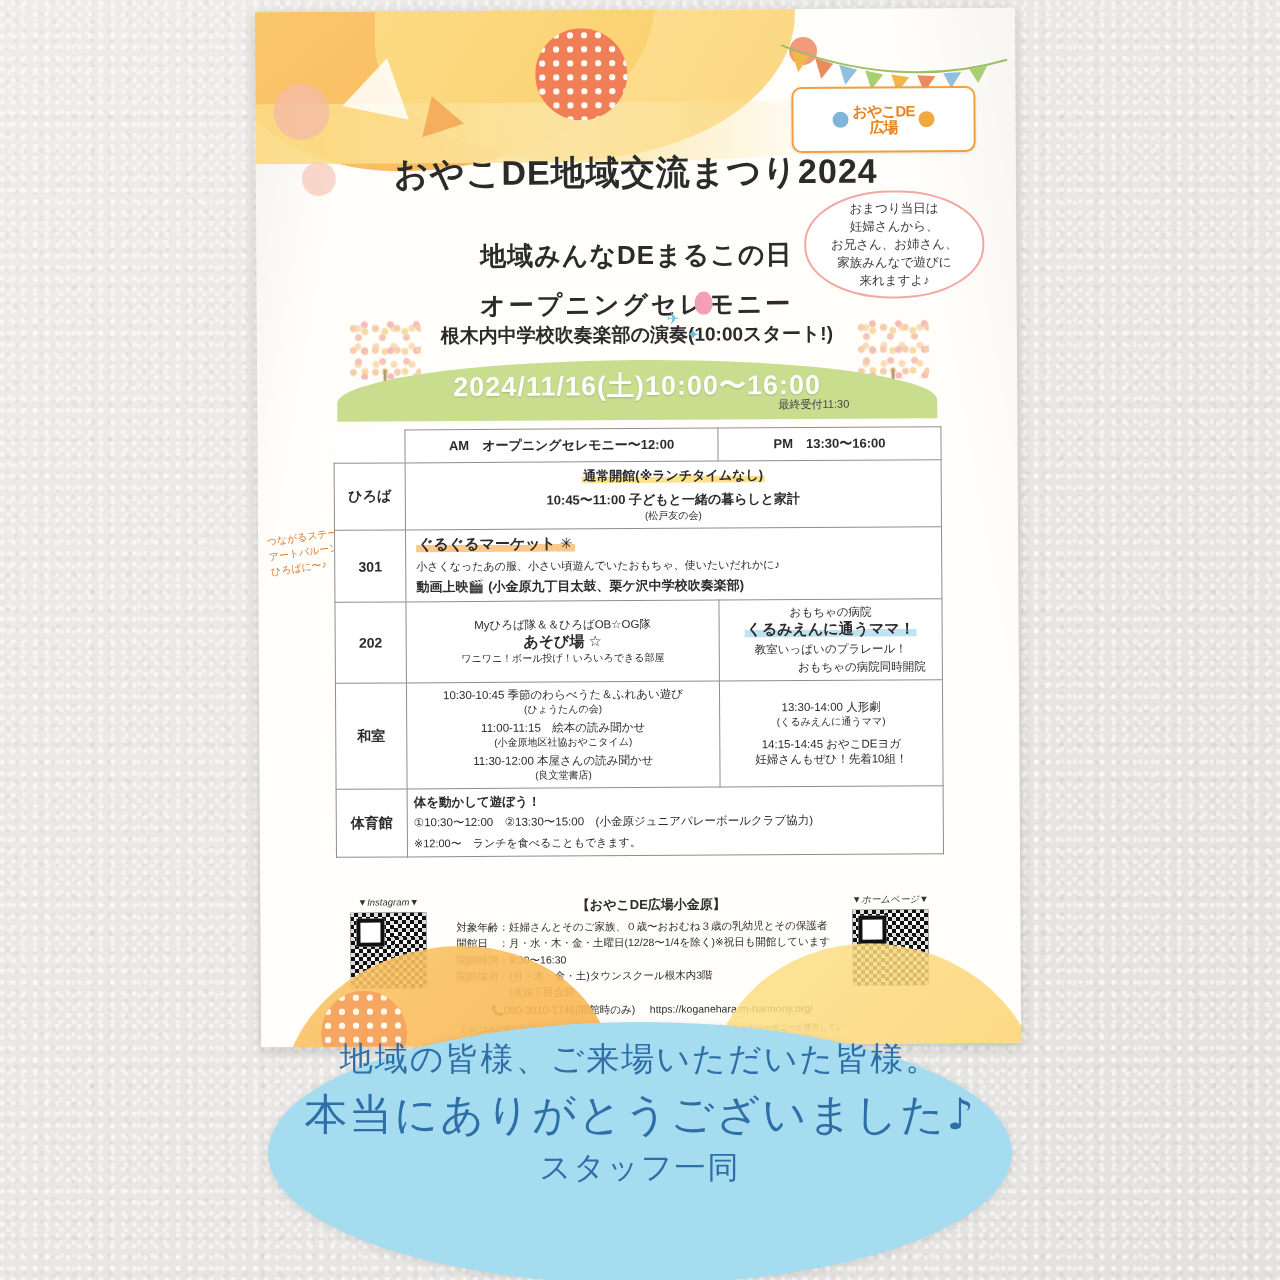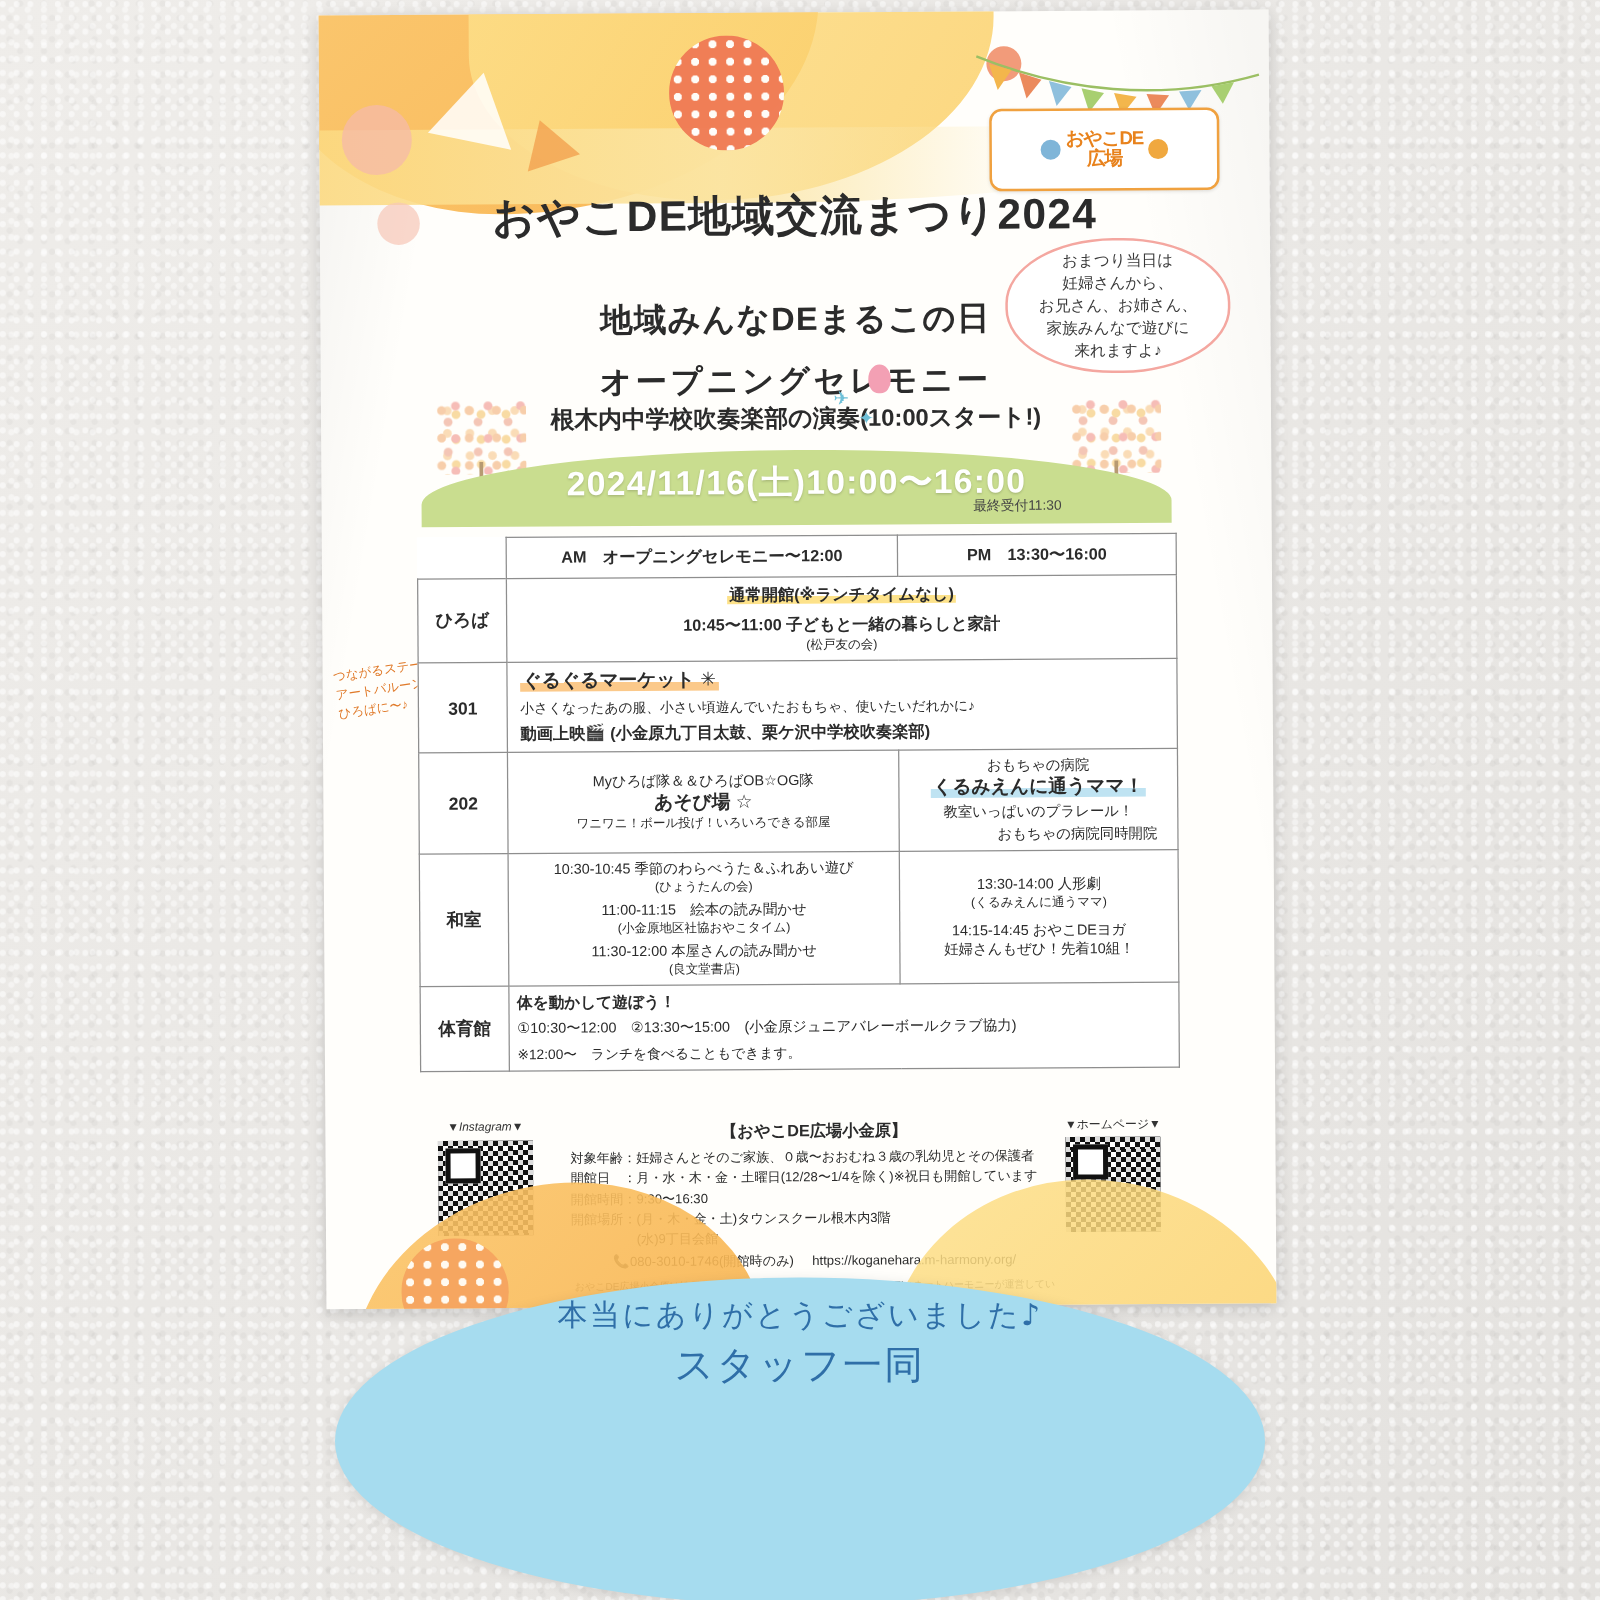--- a/index.html
+++ b/index.html
@@ -390,7 +390,7 @@
     <div class="qr-cap" style="left:73px;top:0;font-style:italic;">▼Instagram▼</div>
     <div class="qr qr-sq qr-left"></div>
 
-    <div class="qr-cap" style="right:75px;top:0;">▼ホームページ▼</div>
+    <div class="qr-cap" style="right:75px;top:0;font-style:italic;">▼ホームページ▼</div>
     <div class="qr qr-sq qr-right"></div>
 
     <div class="foot-center">

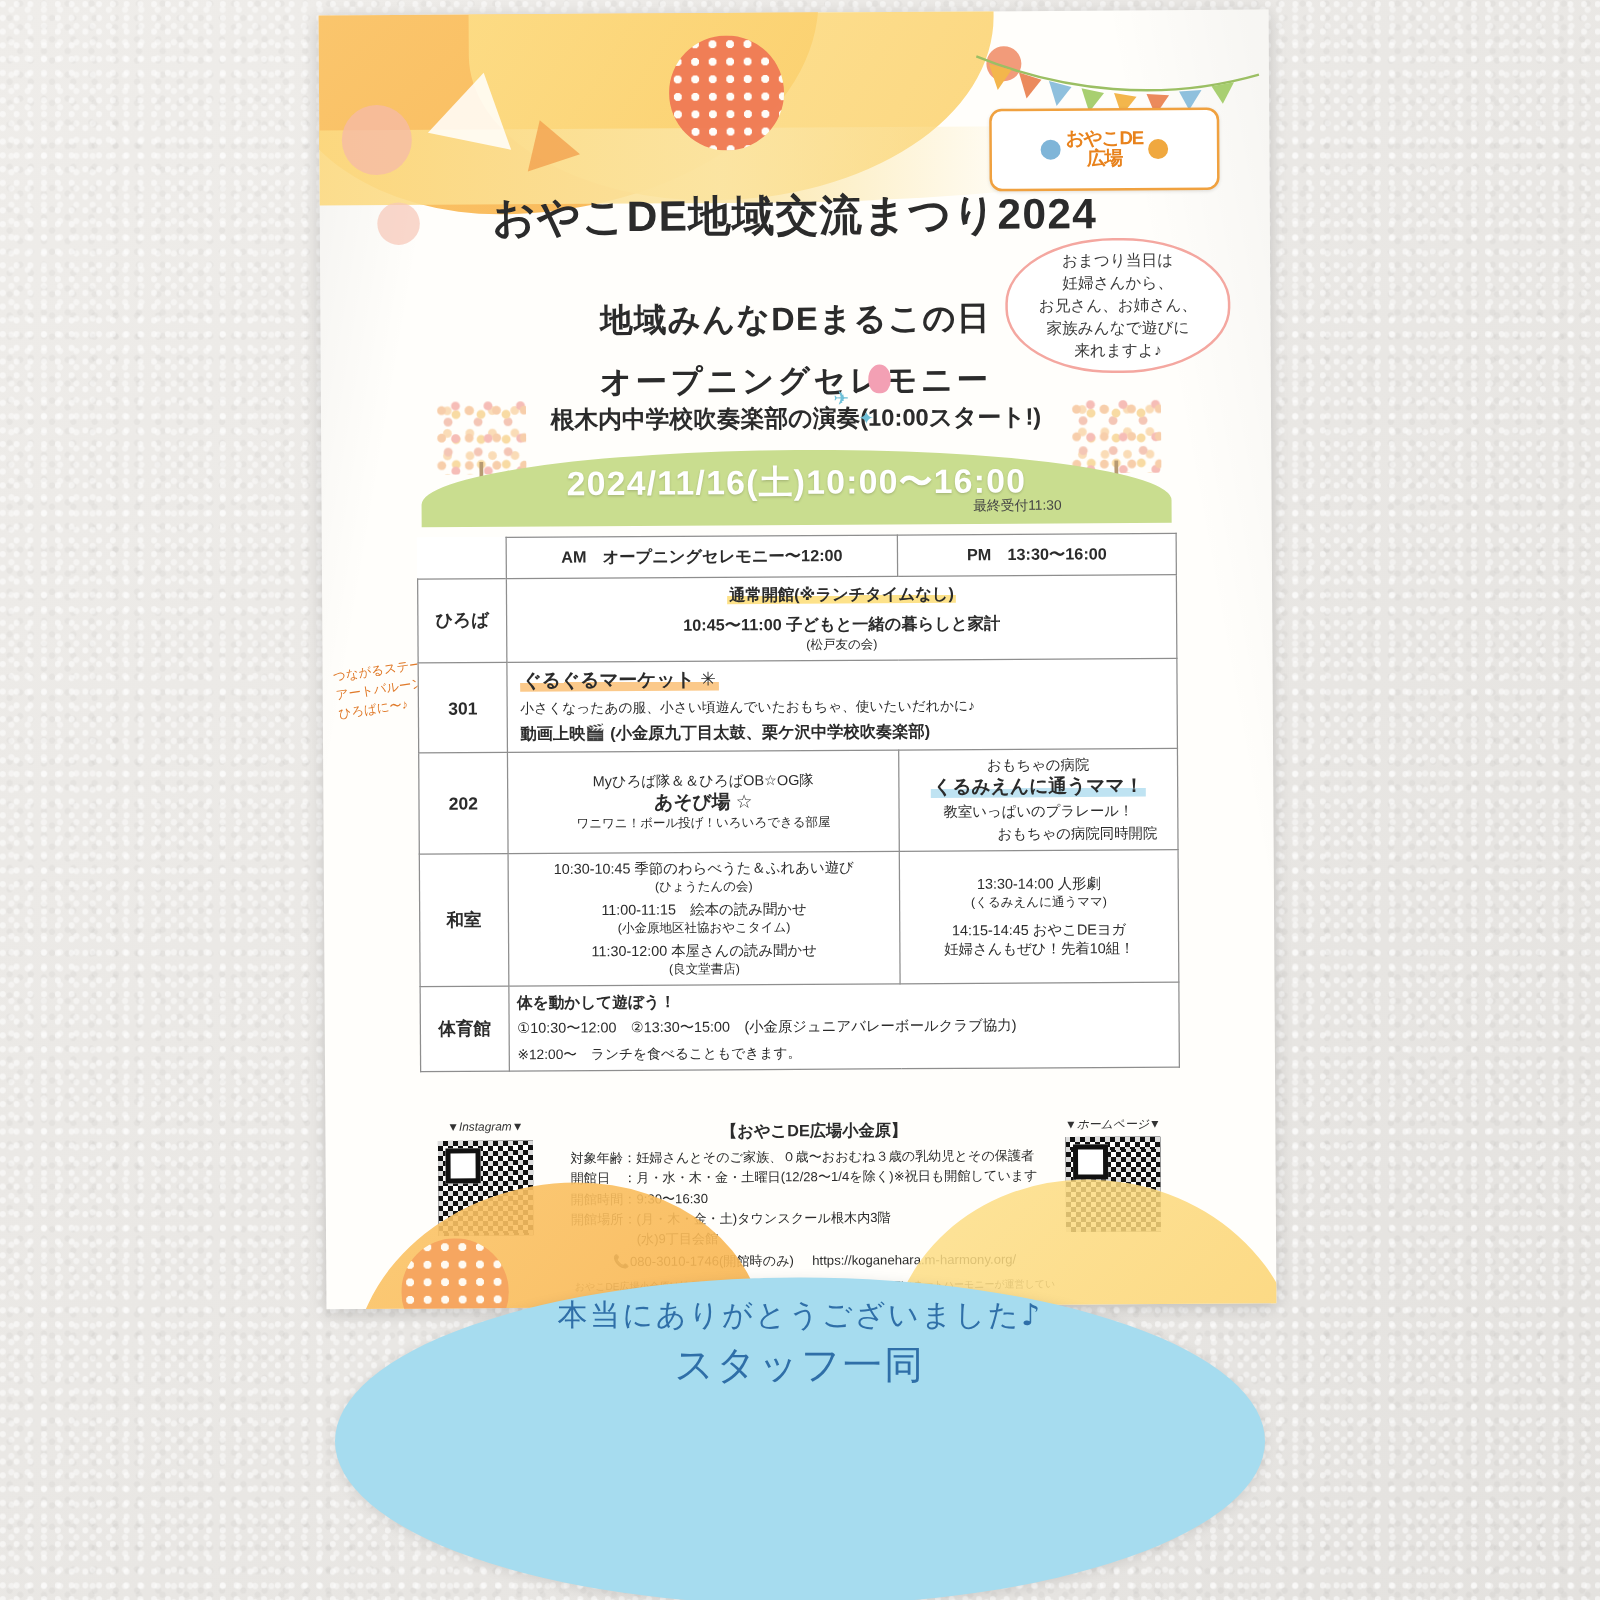--- a/index.html
+++ b/index.html
@@ -416,6 +416,7 @@
 
 <div class="msg-ellipse"></div>
 <div class="msg-text">
+  <div class="l1">地域の皆様、ご来場いただいた皆様。</div>
   <div class="l2">本当にありがとうございました♪</div>
   <div class="l3">スタッフ一同</div>
 </div>

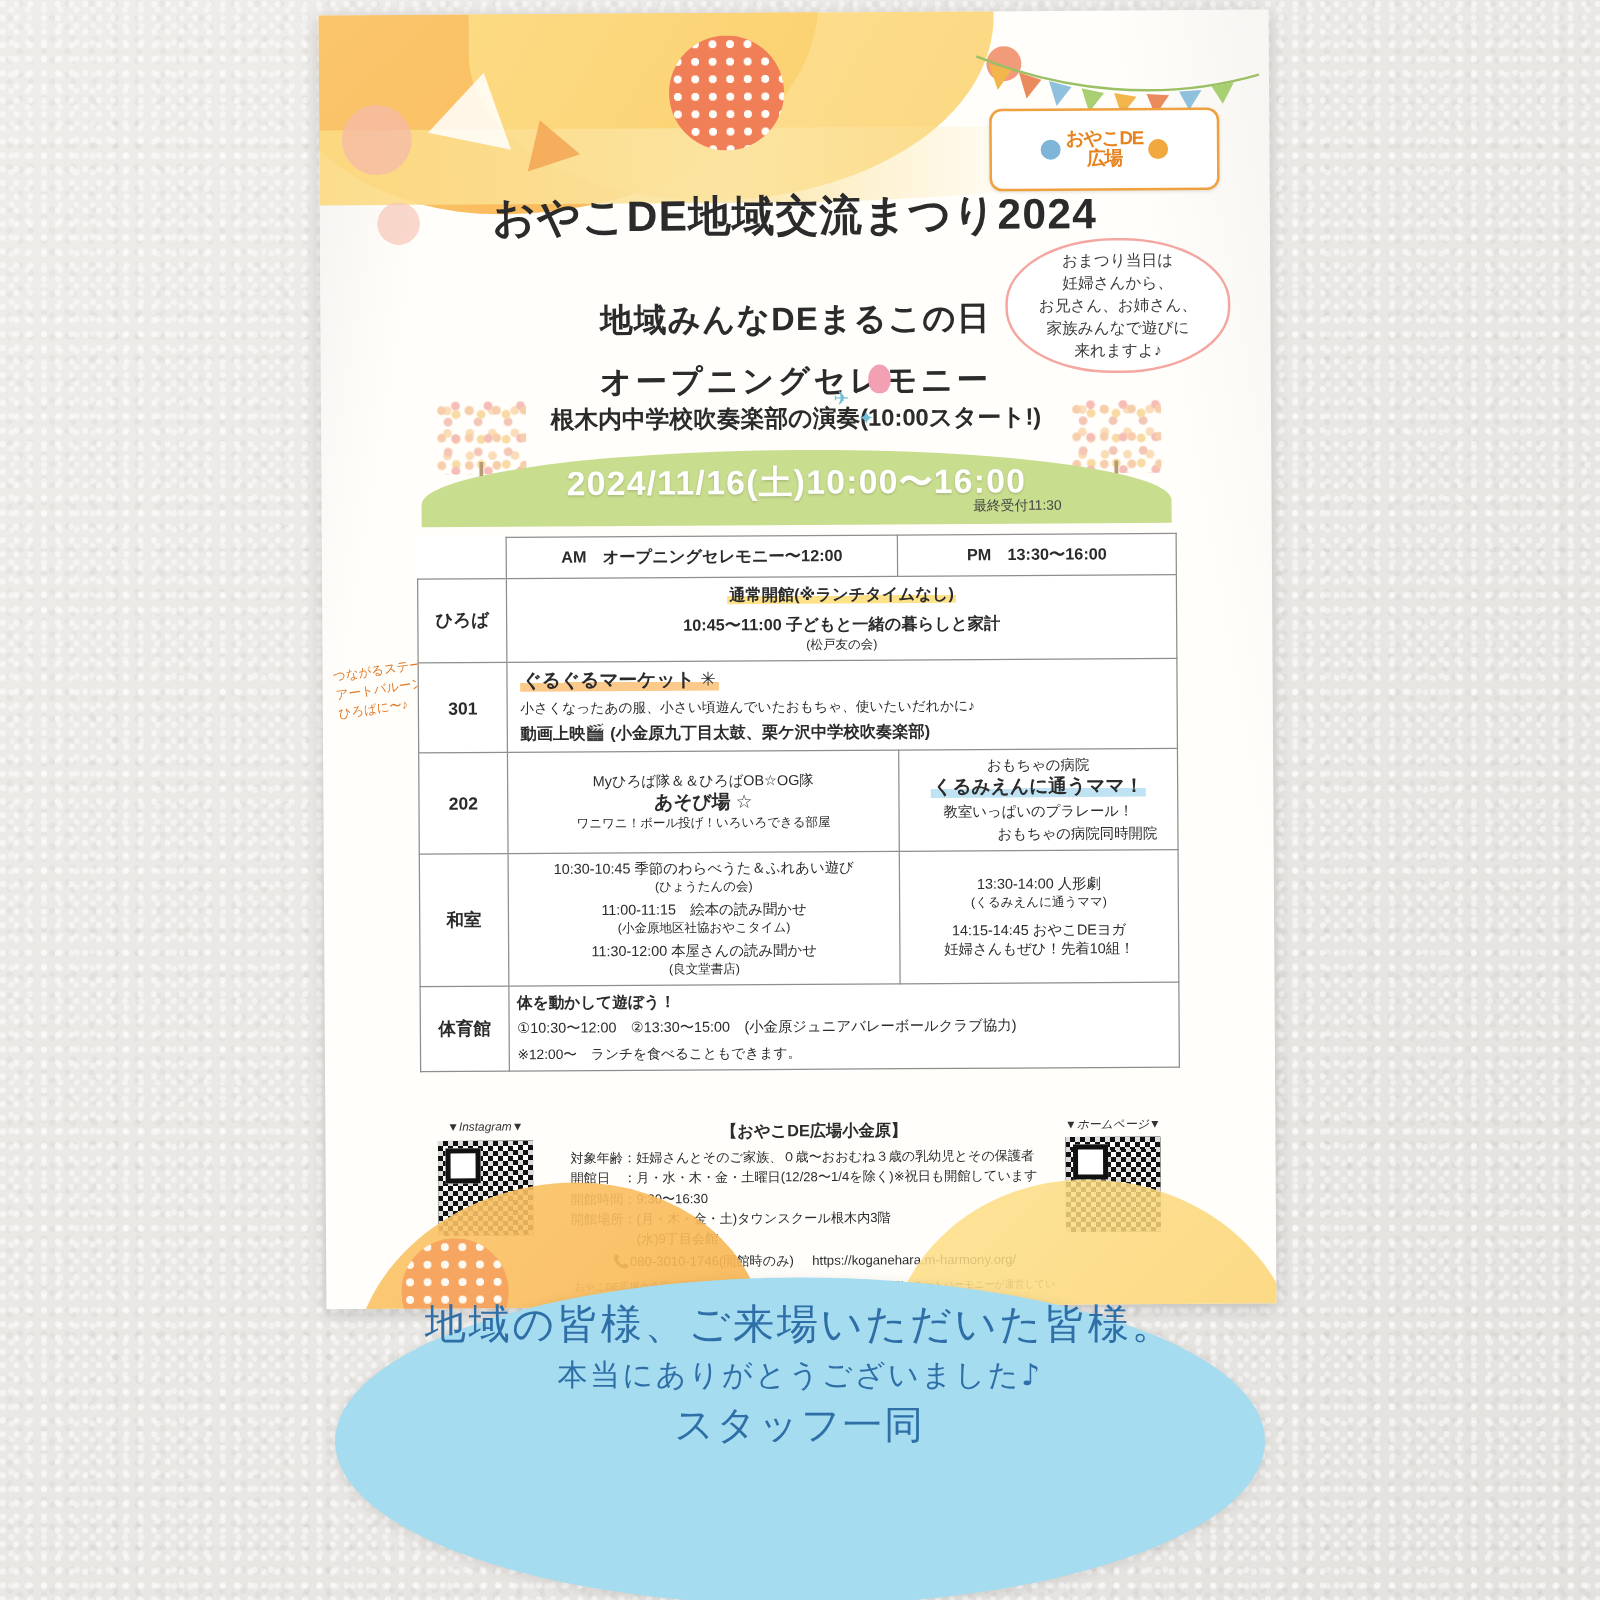--- a/index.html
+++ b/index.html
@@ -236,7 +236,7 @@
     font-family:"DejaVu Sans",sans-serif;
   }
   .msg-text div{white-space:nowrap;}
-  .msg-text .l2{font-size:24px;}
+  .msg-text .l2{font-size:43px;}
   .msg-text .l3{font-size:31px;}
 </style>
 </head>

